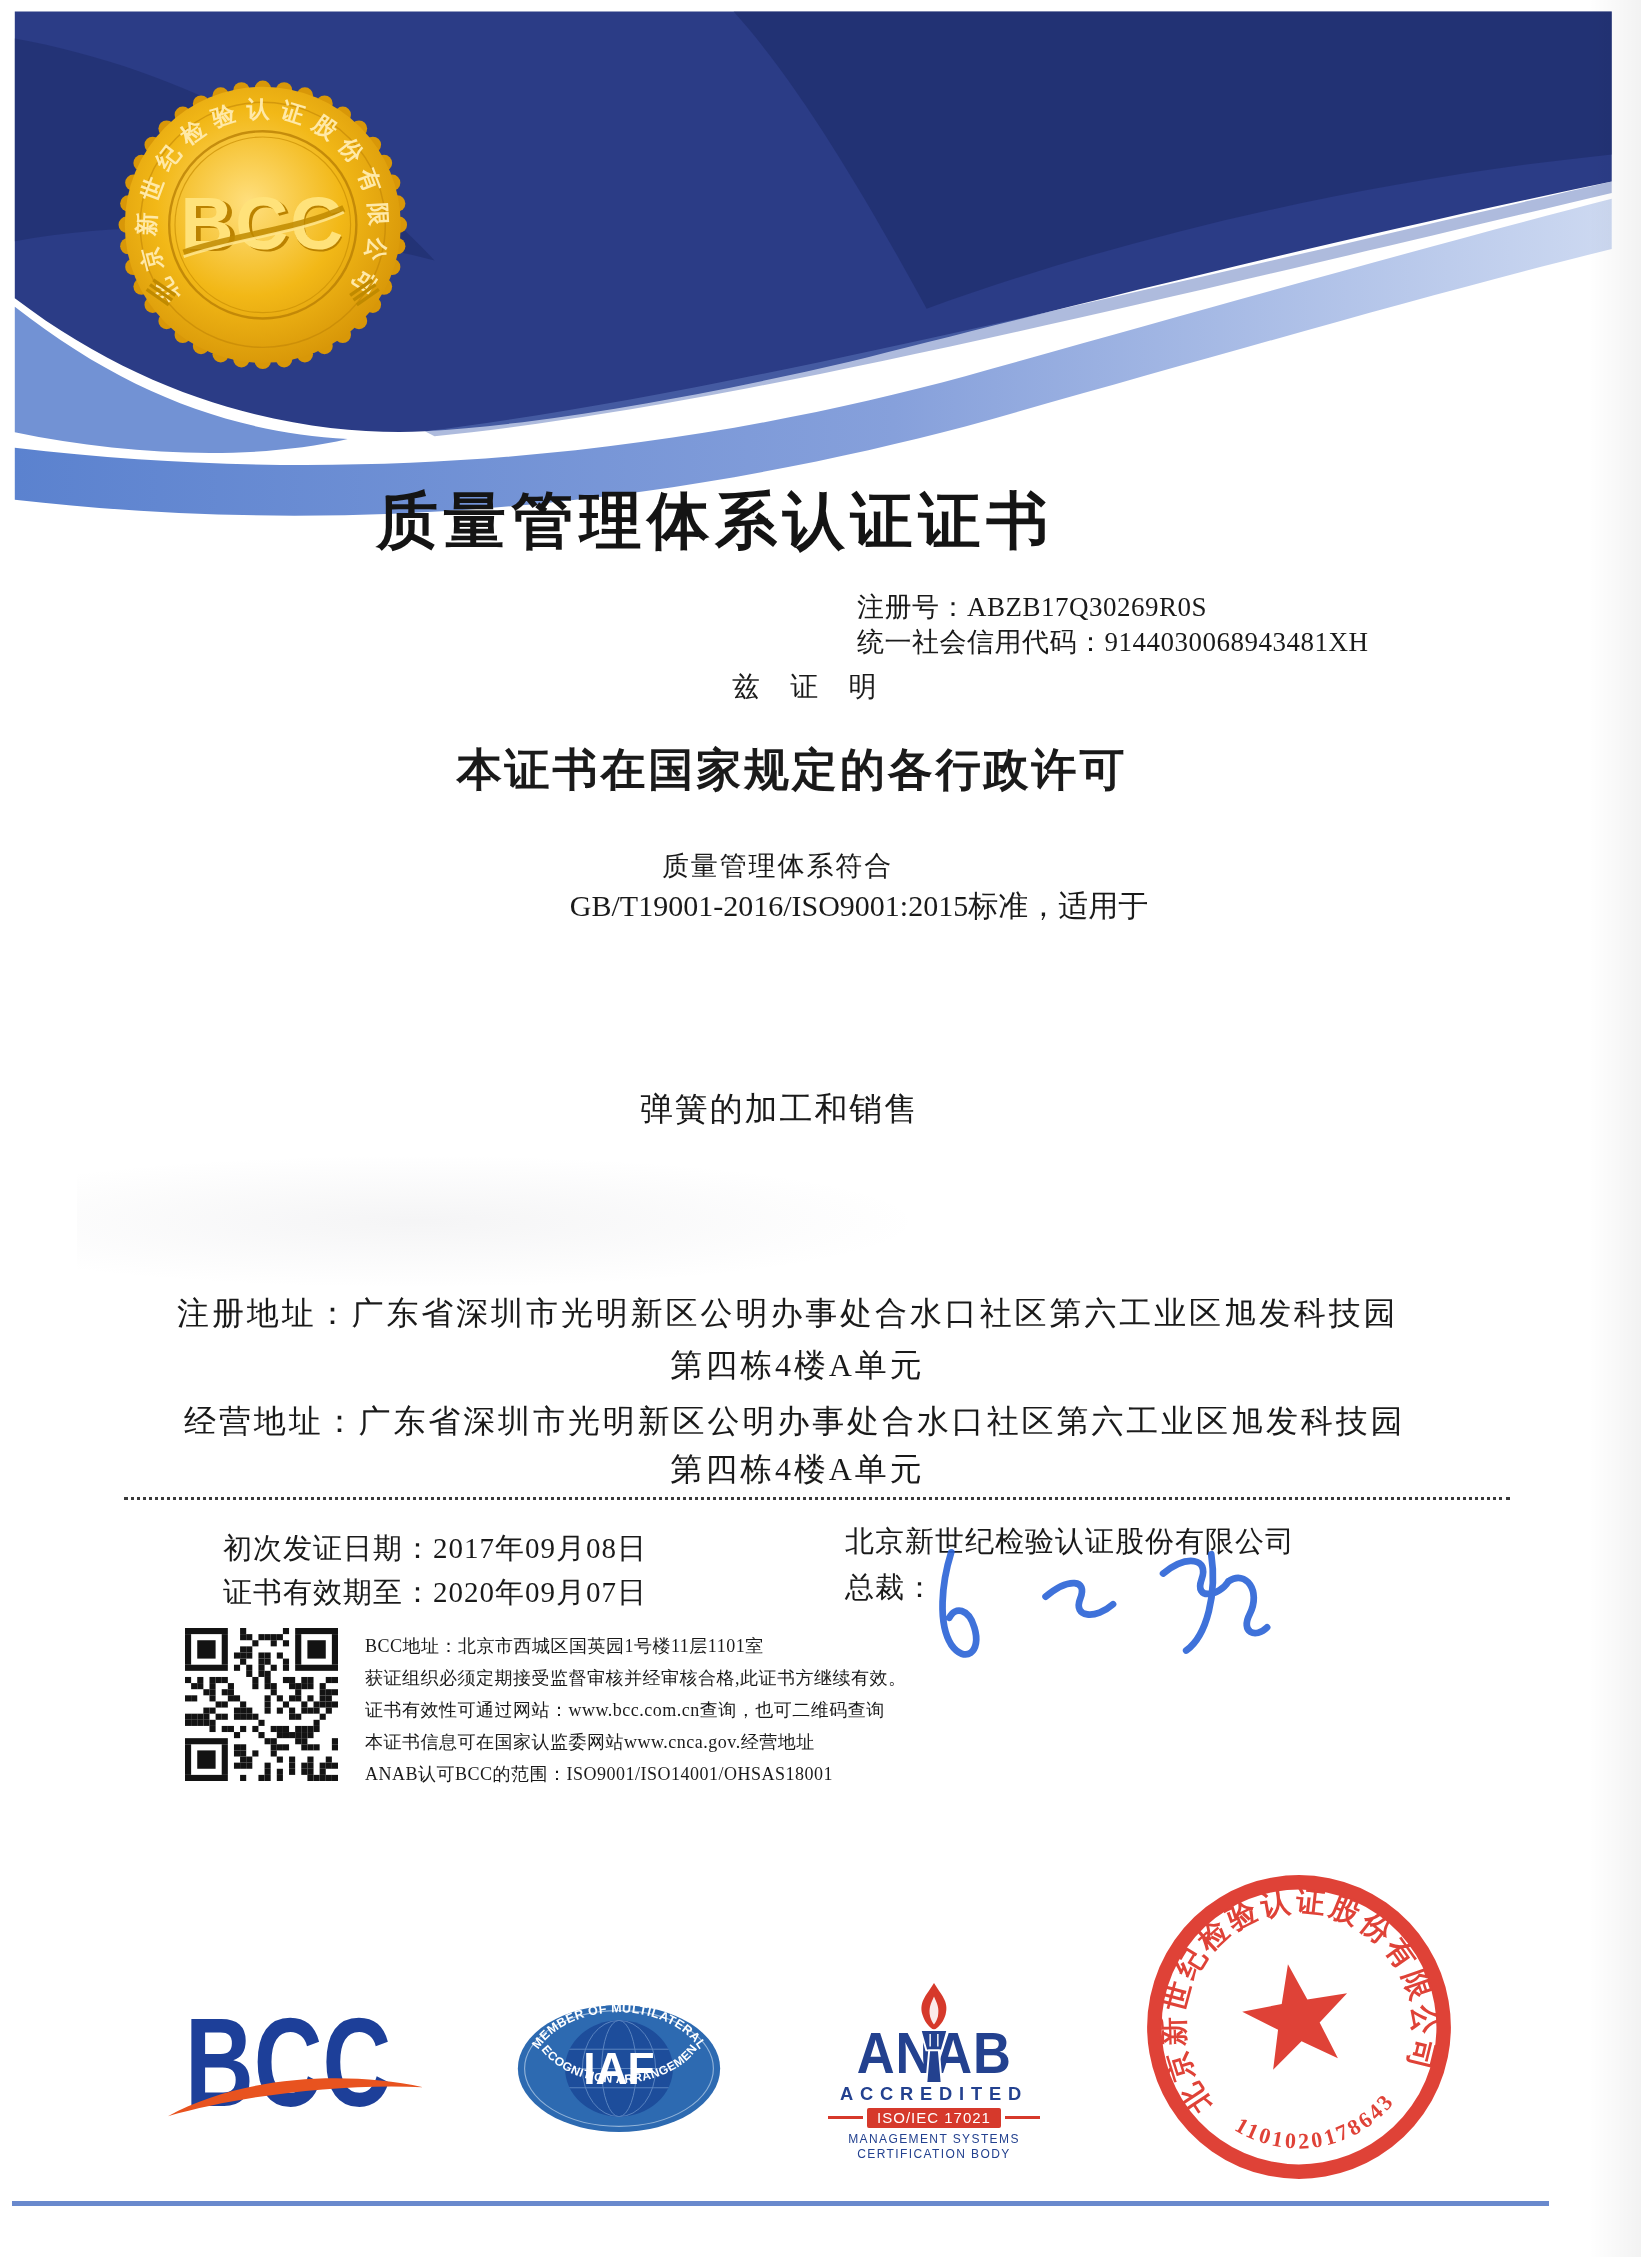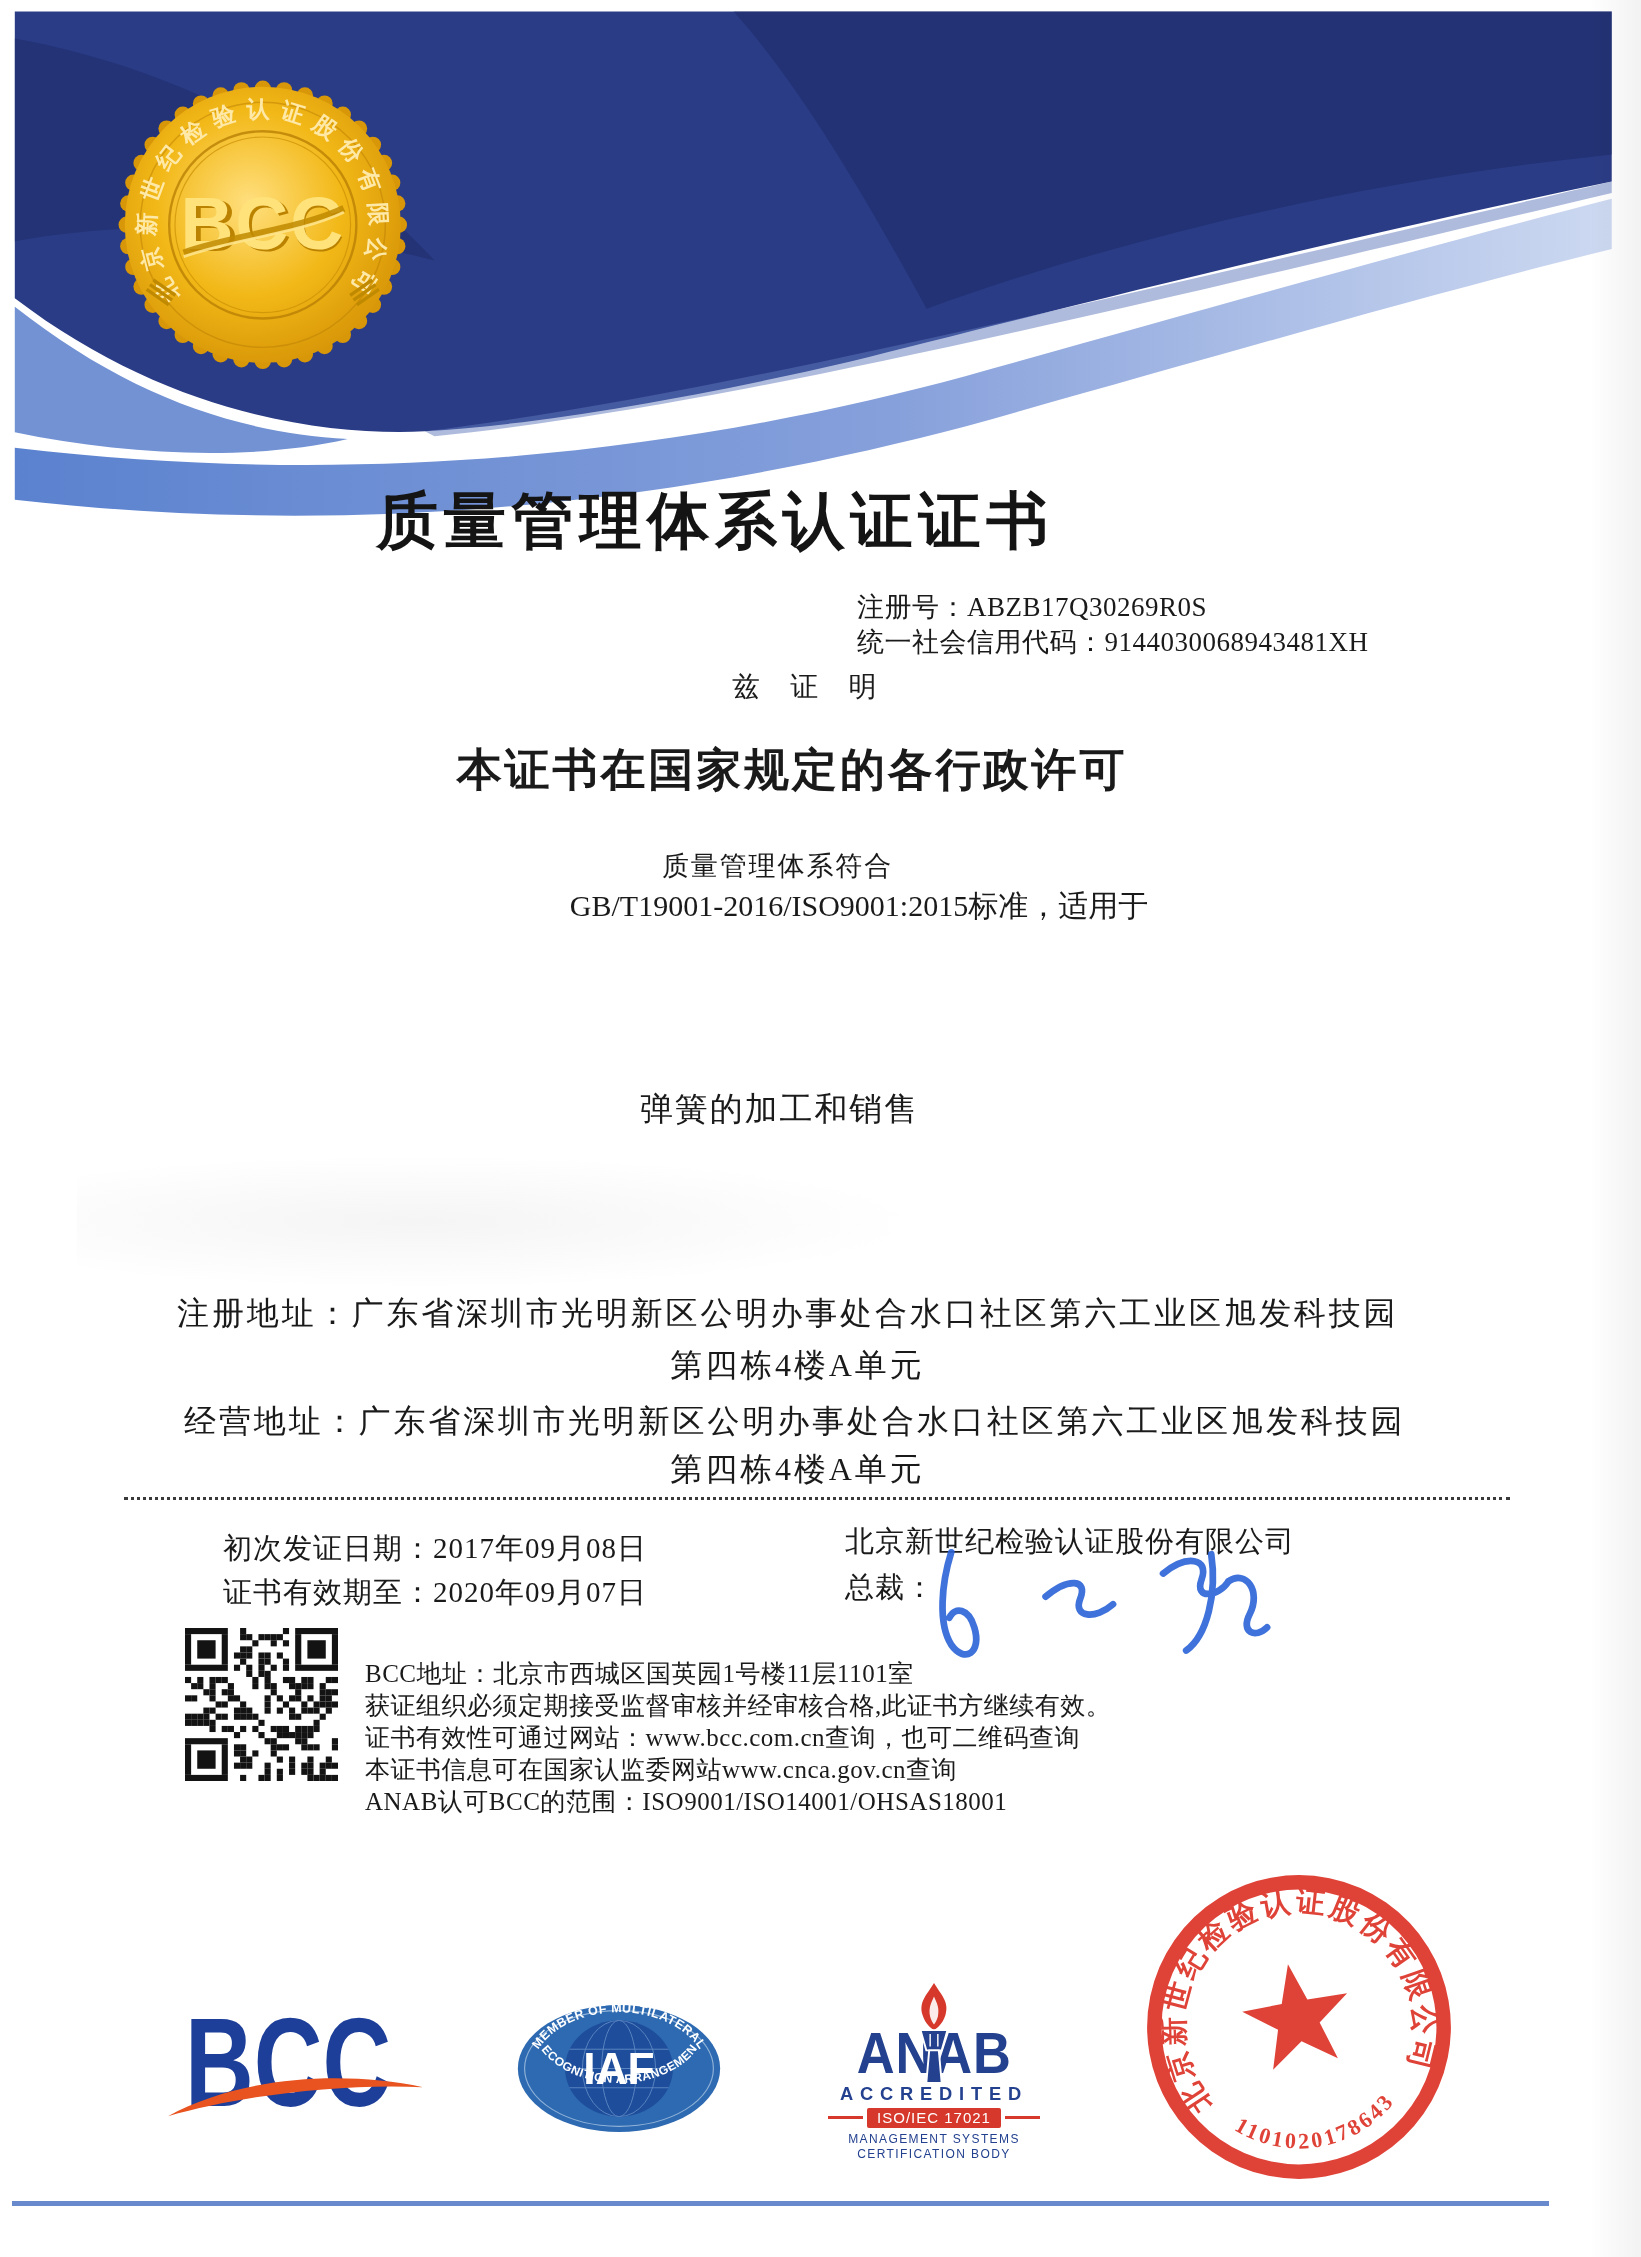--- a/index.html
+++ b/index.html
@@ -21,7 +21,7 @@
   .dates{font-size:29px;letter-spacing:1px;}
   .issuer{font-size:29px;letter-spacing:1px;}
   .dotrule{height:0;border-bottom:3.9px dotted #3a3a3a;}
-  .notes{font-size:25px;line-height:32px;letter-spacing:0.5px;margin-top:28px;}
+  .notes{font-size:18px;line-height:32px;letter-spacing:0.5px;}
   .notes p{margin:0;}
   .bcc-word{
     display:inline-block;font-family:"Liberation Sans","DejaVu Sans",sans-serif;

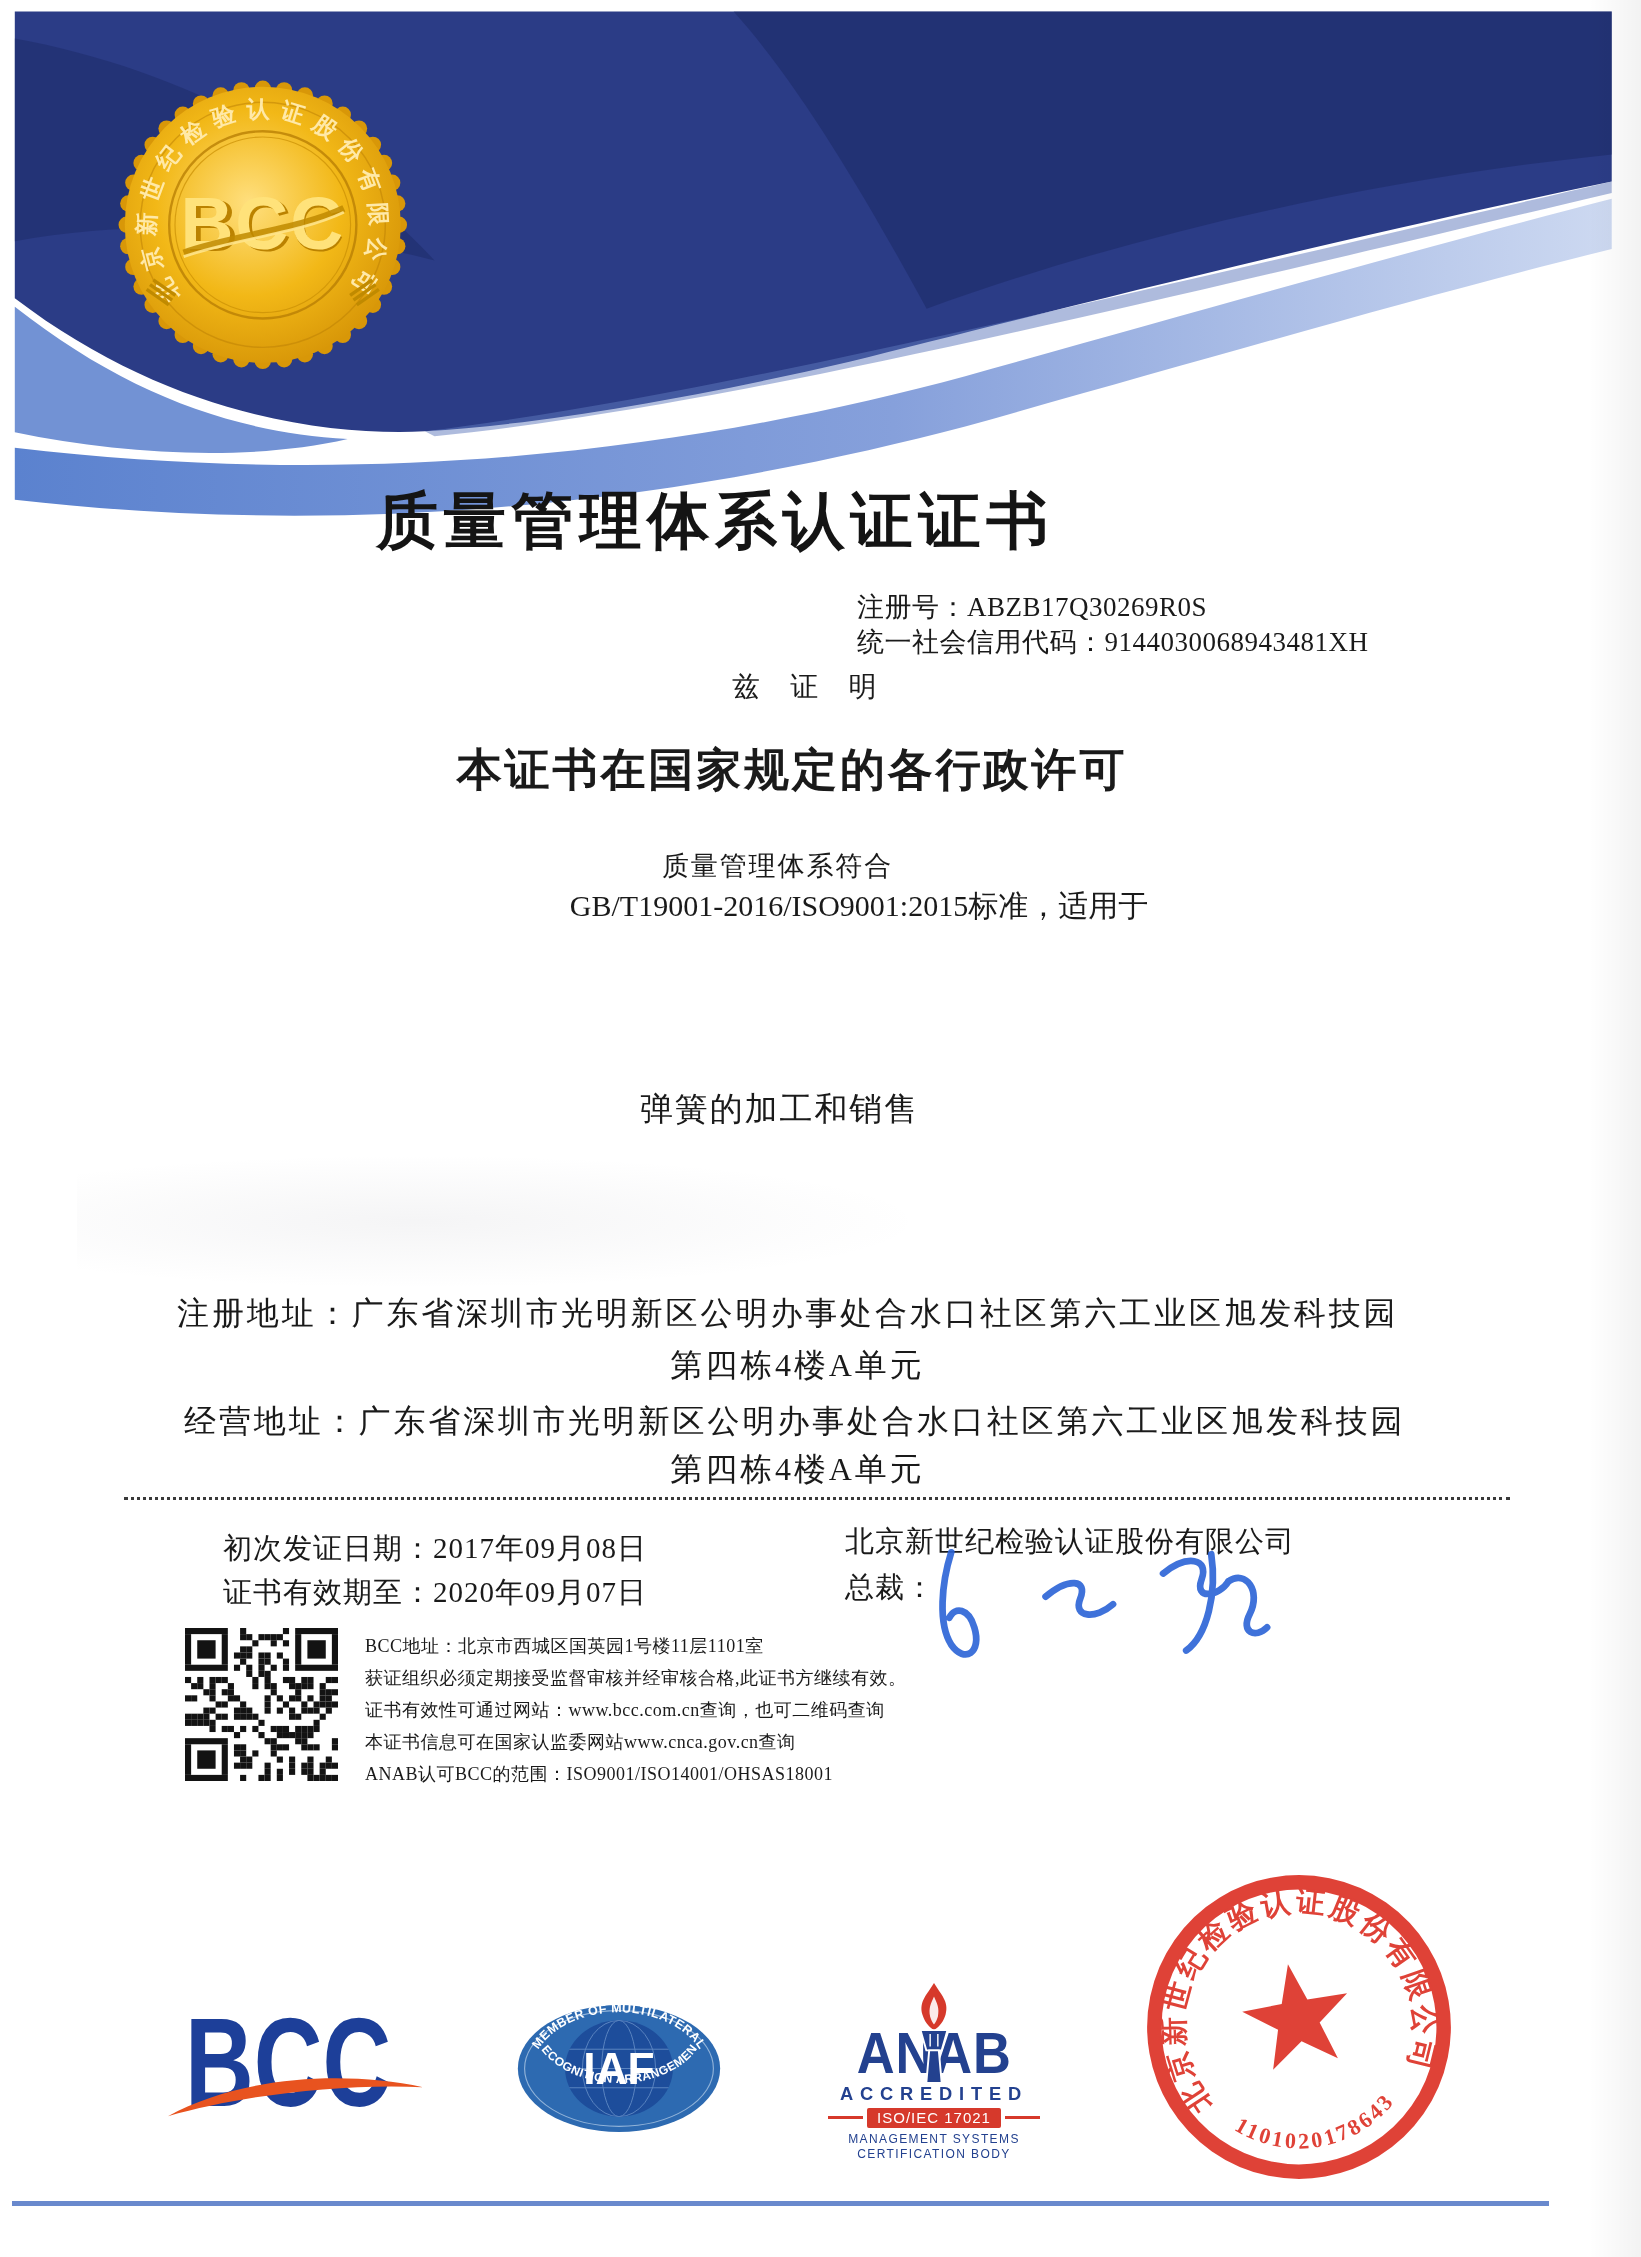--- a/index.html
+++ b/index.html
@@ -402,7 +402,7 @@
     <p>BCC地址：北京市西城区国英园1号楼11层1101室</p>
     <p>获证组织必须定期接受监督审核并经审核合格,此证书方继续有效。</p>
     <p>证书有效性可通过网站：www.bcc.com.cn查询，也可二维码查询</p>
-    <p>本证书信息可在国家认监委网站www.cnca.gov.cn查询</p>
+    <p>本证书信息可在国家认监委网站www.cnca.gov.经营地址</p>
     <p>ANAB认可BCC的范围：ISO9001/ISO14001/OHSAS18001</p>
   </div>
 

